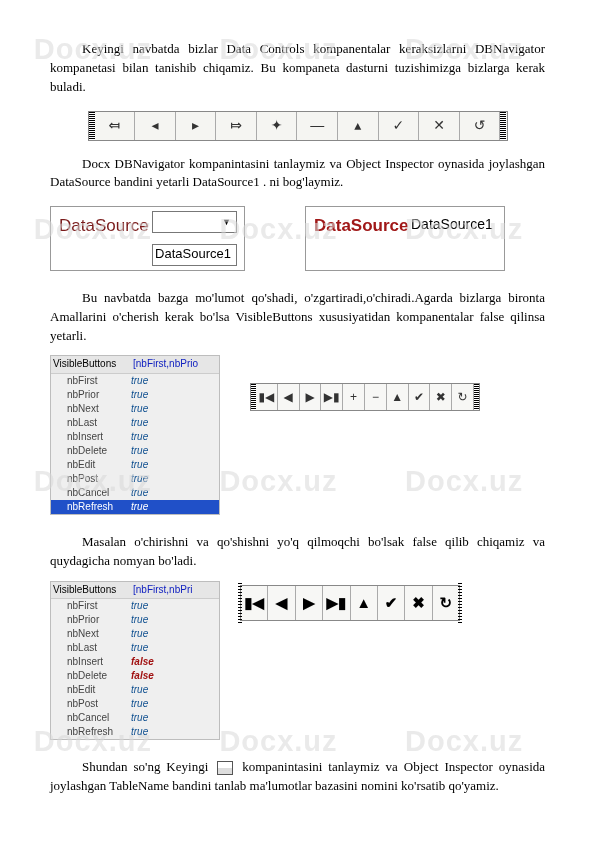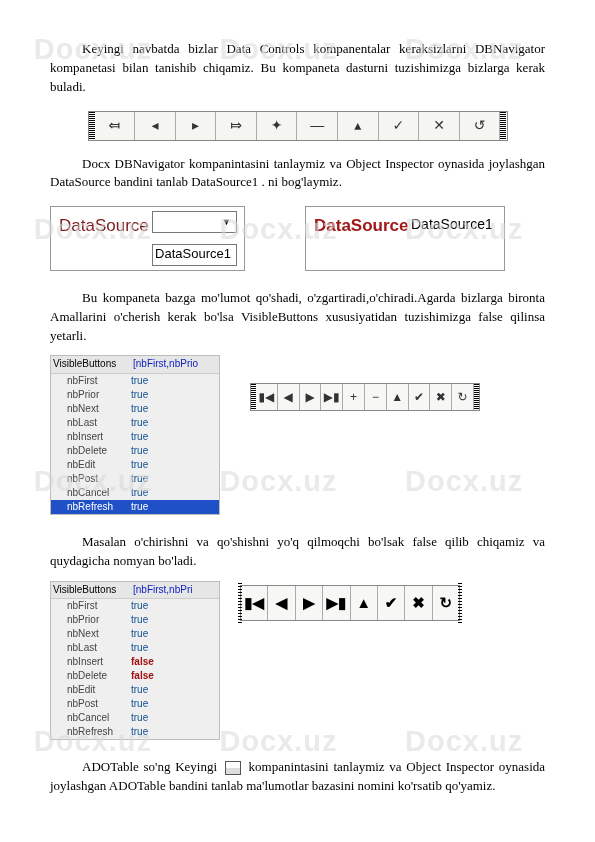--- a/index.html
+++ b/index.html
@@ -297,7 +297,7 @@
   <b>Object Inspector</b>
   <span> oynasida joylashgan </span>
   <b>DataSource</b>
-  <span> bandini tanlab </span>
+  <span> bandini yetarli </span>
   <b>DataSource1</b>
   <span>. ni bog'laymiz.</span>
 </p>

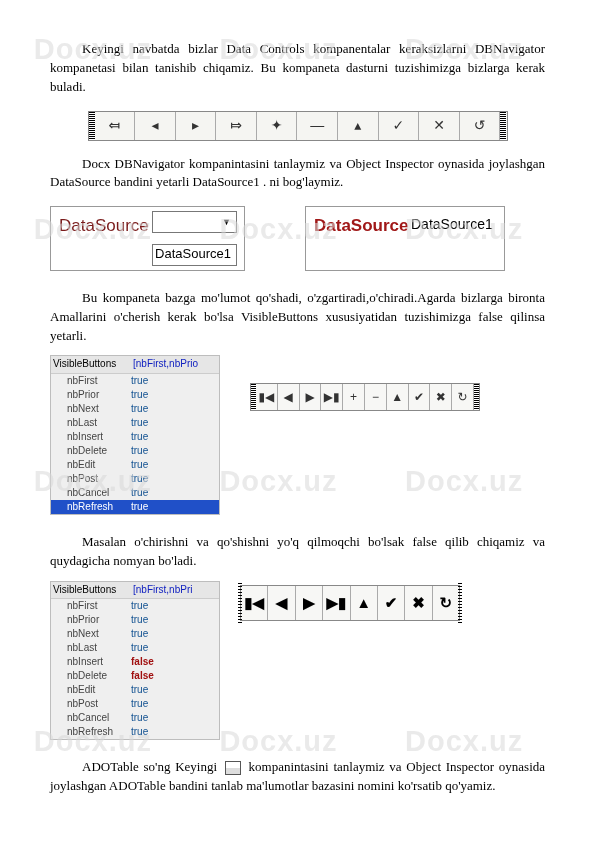--- a/index.html
+++ b/index.html
@@ -320,7 +320,7 @@
 </div>
 
 <p class="para">
-  <span>Bu kompaneta bazga mo'lumot qo'shadi, o'zgartiradi,o'chiradi.Agarda bizlarga bironta Amallarini o'cherish kerak bo'lsa </span>
+  <span>Bu navbatda bazga mo'lumot qo'shadi, o'zgartiradi,o'chiradi.Agarda bizlarga bironta Amallarini o'cherish kerak bo'lsa </span>
   <b>VisibleButtons</b>
   <span> xususiyatidan tuzishimizga </span>
   <b>false</b>

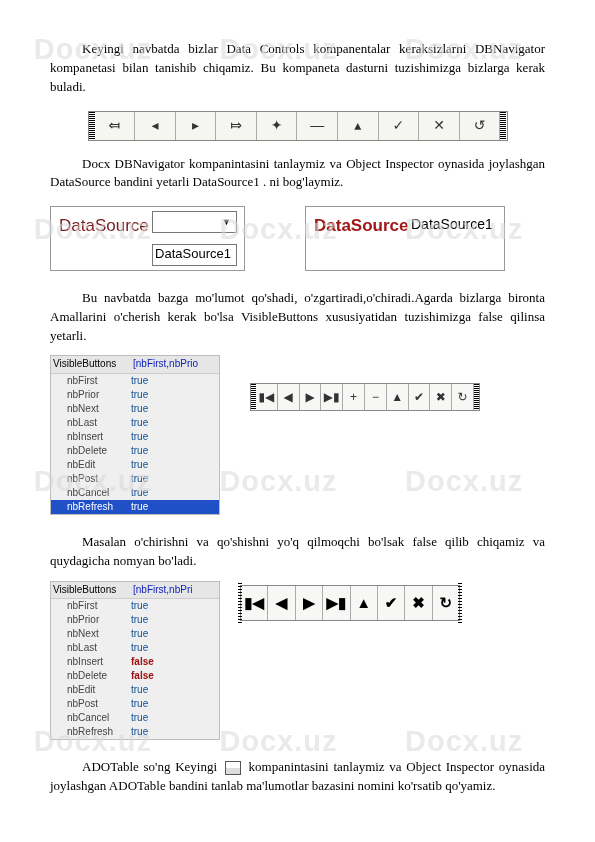--- a/index.html
+++ b/index.html
@@ -322,7 +322,7 @@
 <p class="para">
   <span>Bu navbatda bazga mo'lumot qo'shadi, o'zgartiradi,o'chiradi.Agarda bizlarga bironta Amallarini o'cherish kerak bo'lsa </span>
   <b>VisibleButtons</b>
-  <span> xususiyatidan tuzishimizga </span>
+  <span> xususiyatidan kompanentalar </span>
   <b>false</b>
   <span> qilinsa yetarli.</span>
 </p>

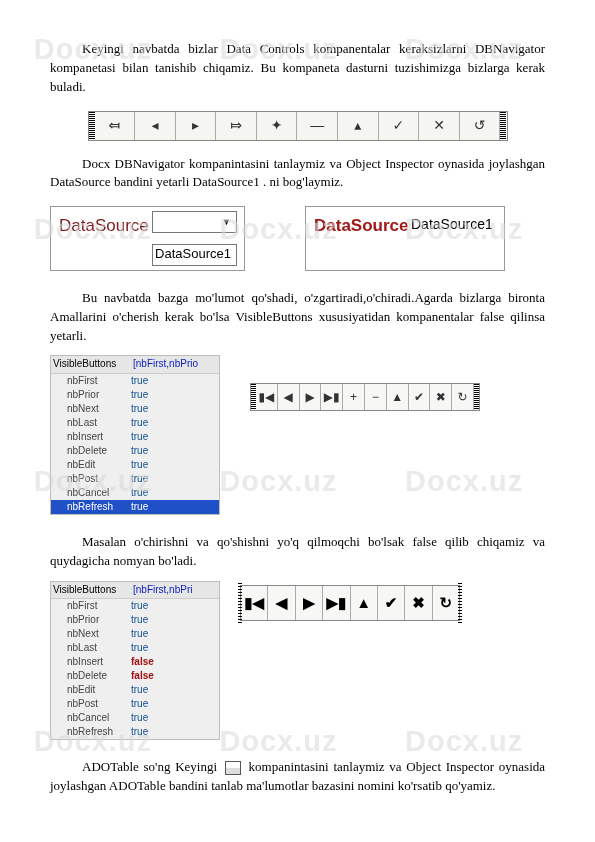--- a/index.html
+++ b/index.html
@@ -163,6 +163,7 @@
   }
   .vb-panel .row .v {
     flex: 1;
+    font-style: italic;
   }
   .vb-panel .row .v.true { color: #105090; }
   .vb-panel .row .v.false { color: #a01010; font-weight: bold; }

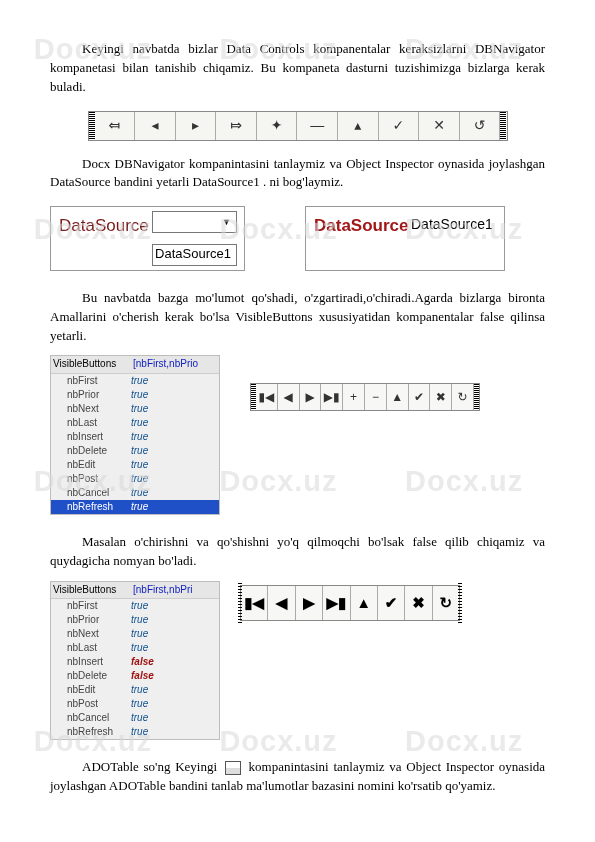--- a/index.html
+++ b/index.html
@@ -457,7 +457,7 @@
 </div>
 
 <p class="para">
-  <span>ADOTable so'ng </span>
+  <span>Shundan so'ng </span>
   <b>Keyingi</b>
   <span class="ado-icon"></span>
   <span> kompanintasini tanlaymiz va </span>

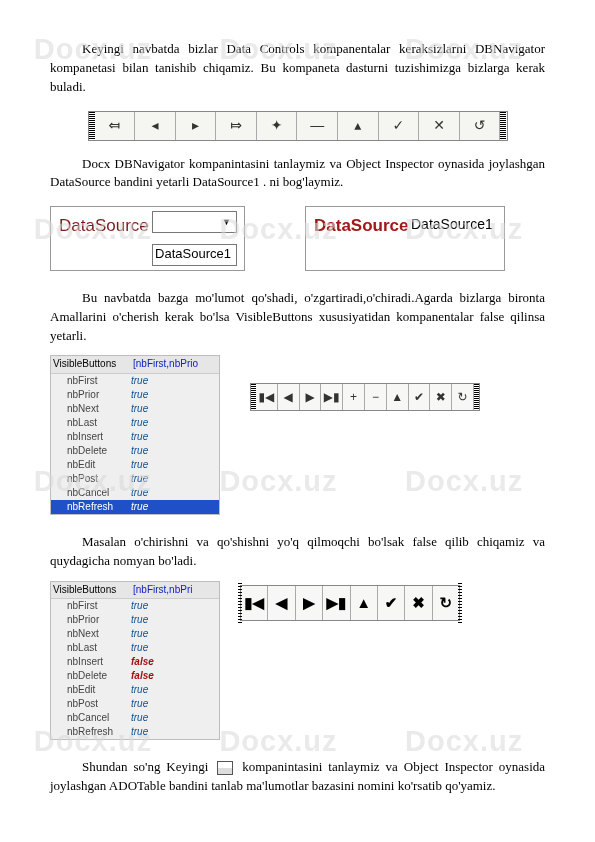--- a/index.html
+++ b/index.html
@@ -463,7 +463,7 @@
   <span> kompanintasini tanlaymiz va </span>
   <b>Object Inspector</b>
   <span> oynasida joylashgan </span>
-  <b>ADOTable</b>
+  <b>TableName</b>
   <span> bandini tanlab ma'lumotlar bazasini nomini ko'rsatib qo'yamiz.</span>
 </p>
 

